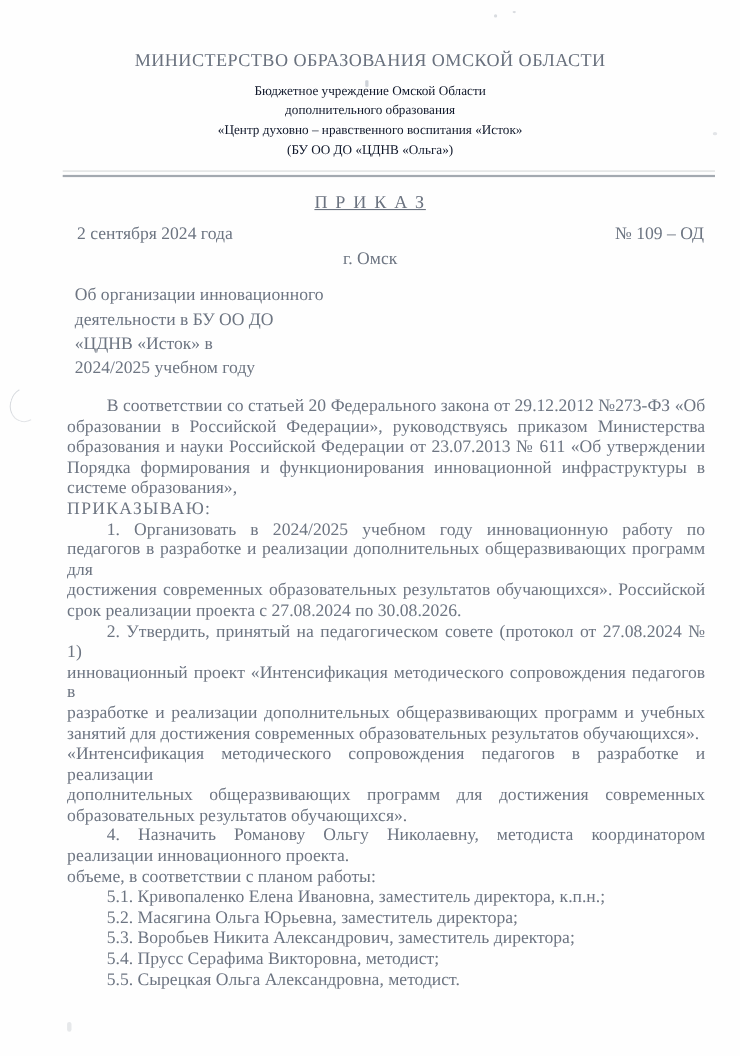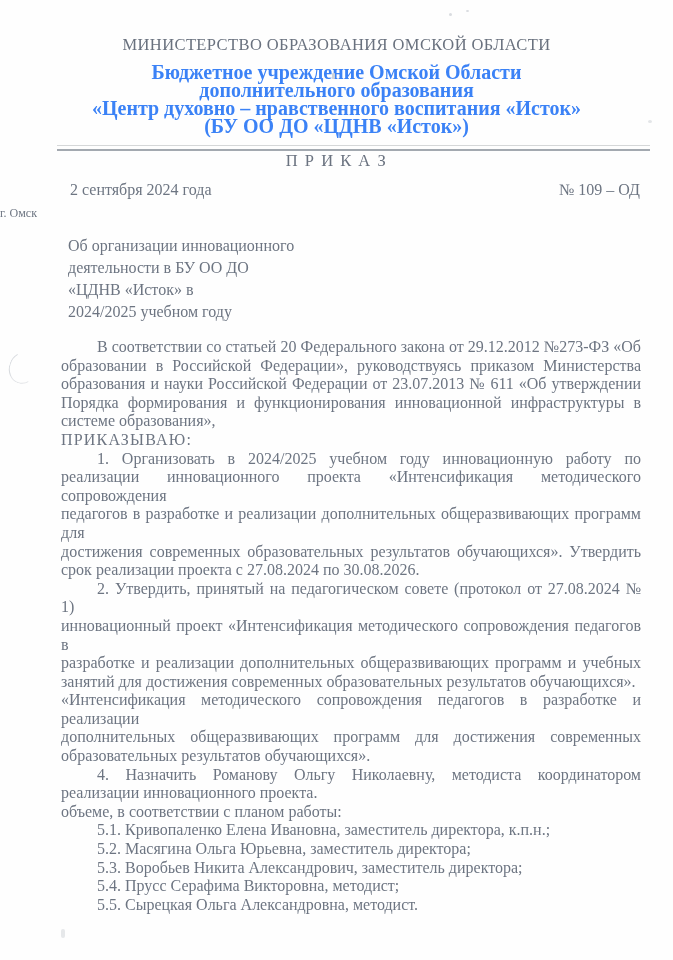--- a/index.html
+++ b/index.html
@@ -13,7 +13,7 @@
     font-family: "Liberation Serif", "DejaVu Serif", serif;
     color: #6d7582;
     box-sizing: border-box;
-    padding-top: 36px;
+    padding-top: 46px;
   }
   .center { text-align: center; }
   .ministry {

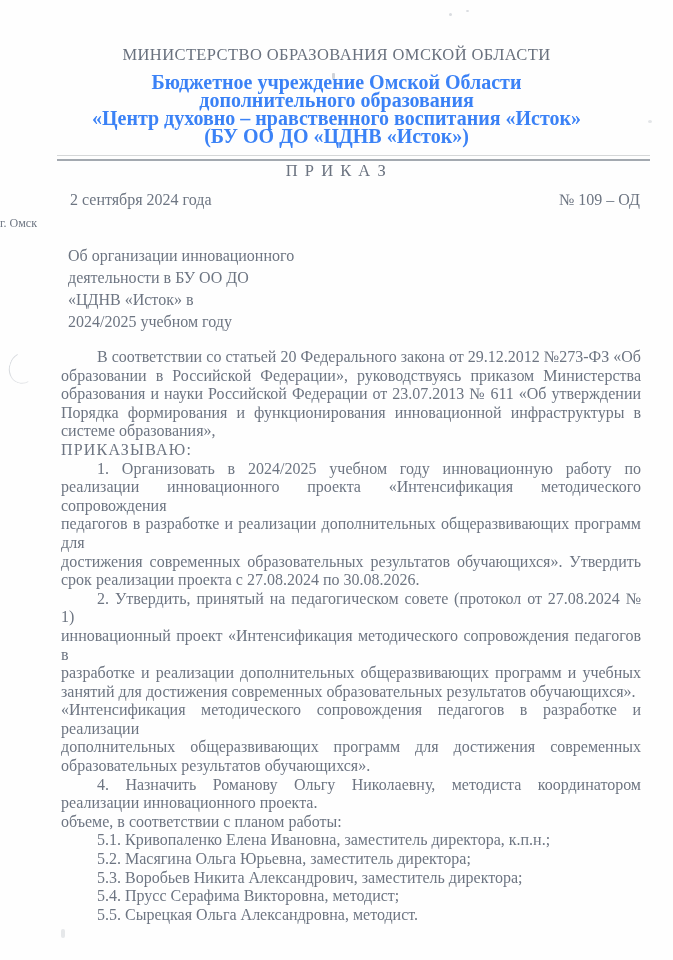--- a/index.html
+++ b/index.html
@@ -24,10 +24,9 @@
   }
   .org {
     margin-top: 10px;
-    font-size: 20px;
+    font-size: 12px;
     line-height: 18px;
-    color: #3b82f6;
-    font-weight: bold;
+    color: #0f172a;
   }
   .rule {
     margin: 10px 23px 0 57px;

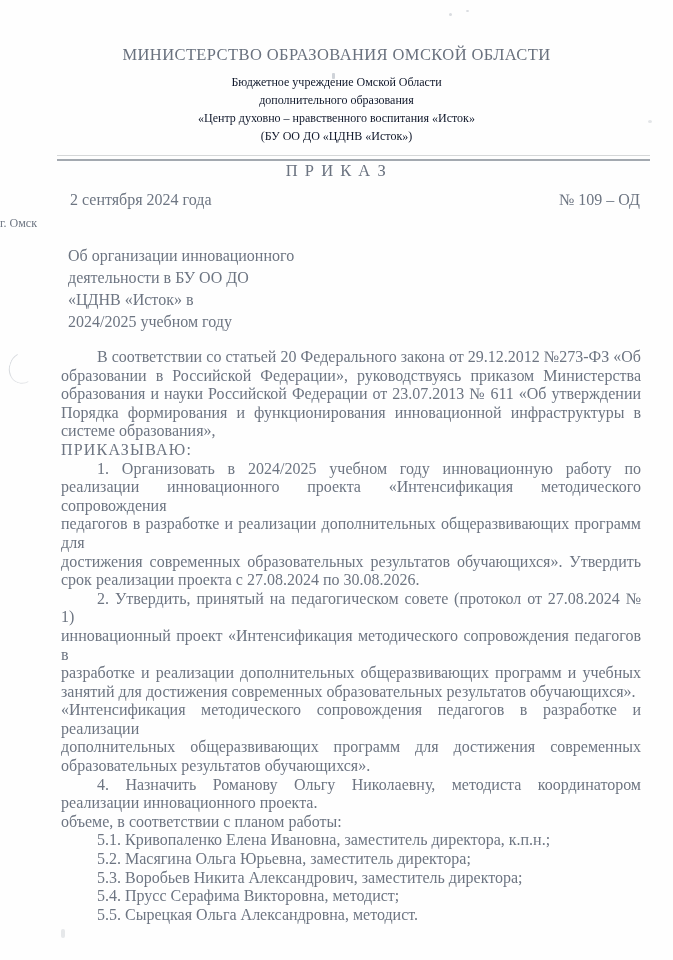--- a/index.html
+++ b/index.html
@@ -106,7 +106,7 @@
     <div>Бюджетное учреждение Омской Области</div>
     <div>дополнительного образования</div>
     <div>«Центр духовно – нравственного воспитания «Исток»</div>
-    <div>(БУ ОО ДО «ЦДНВ «Исток»)</div>
+    <div>(БУ ОО ДО «ЦДНВ «Ольга»)</div>
   </div>
 
   <div class="rule"></div>

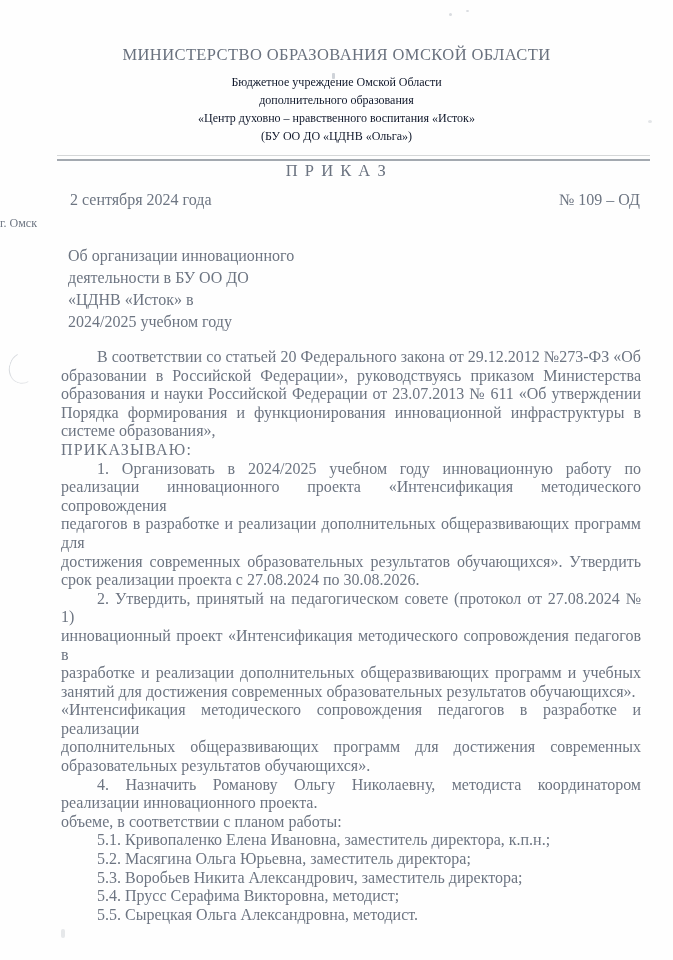--- a/index.html
+++ b/index.html
@@ -35,10 +35,12 @@
     border-bottom: 2px solid #a3a9b0;
   }
   .title {
+    margin-top: 13px;
     font-size: 16.5px;
     letter-spacing: 1.5px;
     text-align: center;
     color: #6b7380;
+    text-decoration: underline;
   }
   .meta {
     margin-top: 10px;

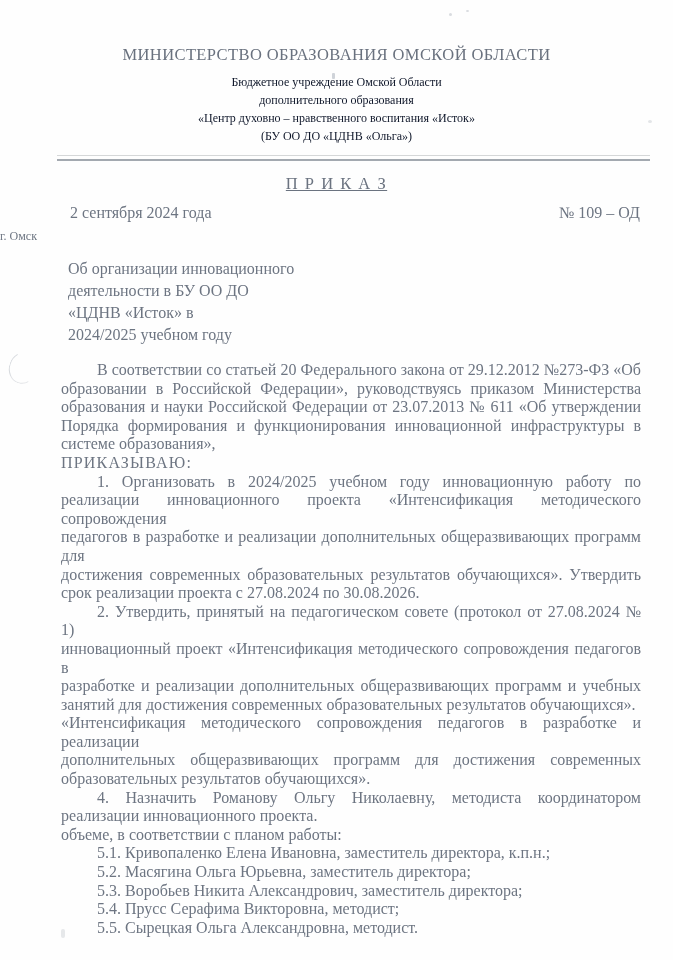--- a/index.html
+++ b/index.html
@@ -52,8 +52,8 @@
   }
   .city {
     margin-top: 5px;
-    text-align: left;
-    font-size: 12px;
+    text-align: center;
+    font-size: 16px;
     line-height: 18px;
   }
   .subject {

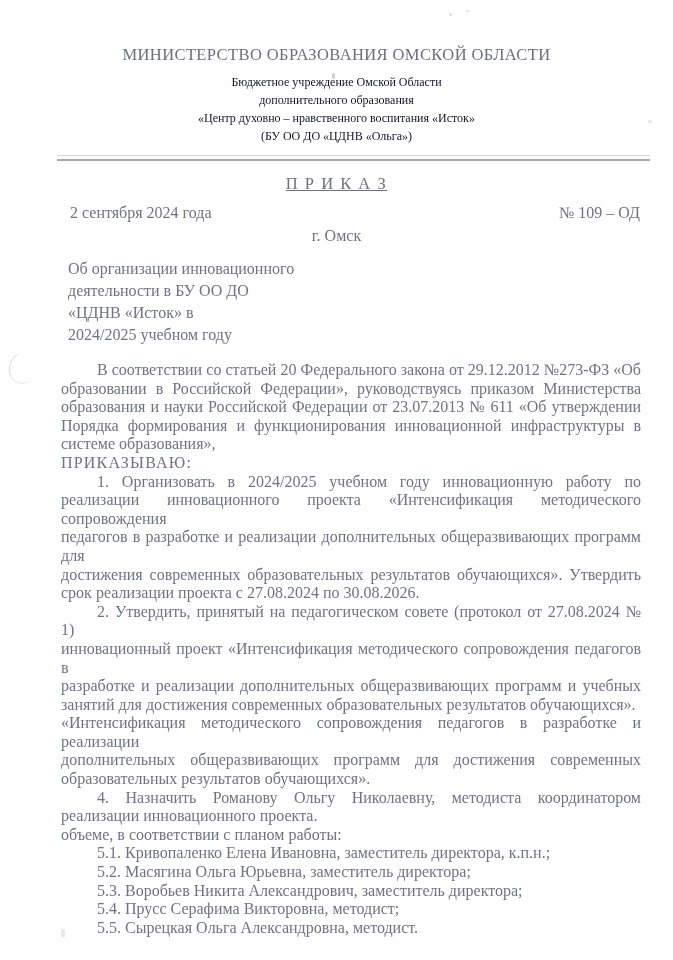--- a/index.html
+++ b/index.html
@@ -142,7 +142,6 @@
       </div>
       <div class="para">
         <div class="line j i">1. Организовать в 2024/2025 учебном году инновационную работу по</div>
-        <div class="line j">реализации инновационного проекта «Интенсификация методического сопровождения</div>
         <div class="line j">педагогов в разработке и реализации дополнительных общеразвивающих программ для</div>
         <div class="line j">достижения современных образовательных результатов обучающихся». Утвердить</div>
         <div class="line">срок реализации проекта с 27.08.2024 по 30.08.2026.</div>

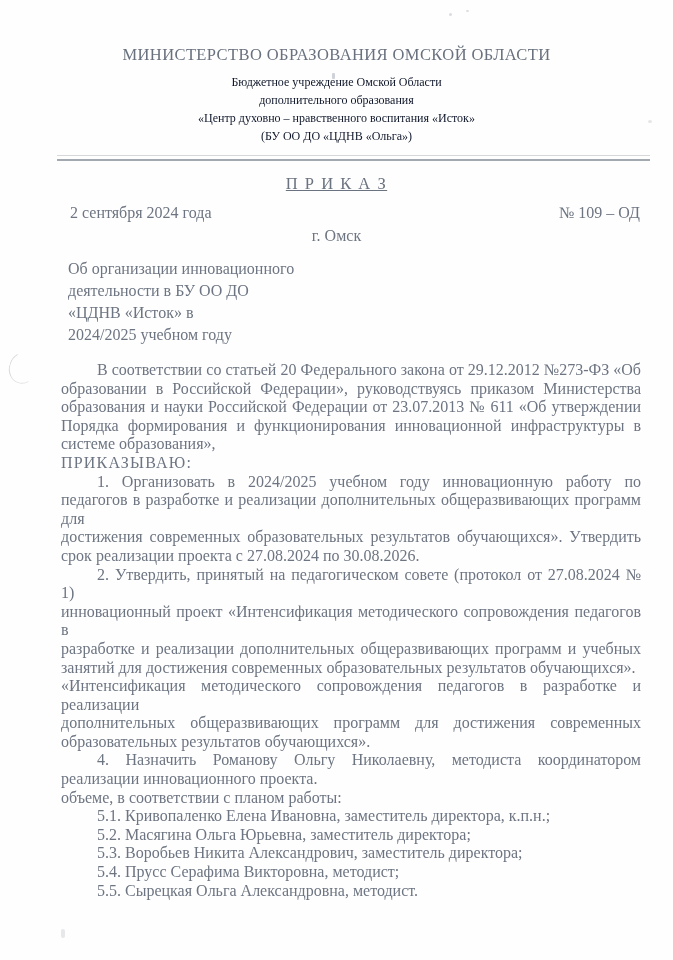--- a/index.html
+++ b/index.html
@@ -143,7 +143,7 @@
       <div class="para">
         <div class="line j i">1. Организовать в 2024/2025 учебном году инновационную работу по</div>
         <div class="line j">педагогов в разработке и реализации дополнительных общеразвивающих программ для</div>
-        <div class="line j">достижения современных образовательных результатов обучающихся». Утвердить</div>
+        <div class="line j">достижения современных образовательных результатов обучающихся». Российской</div>
         <div class="line">срок реализации проекта с 27.08.2024 по 30.08.2026.</div>
       </div>
       <div class="para">

